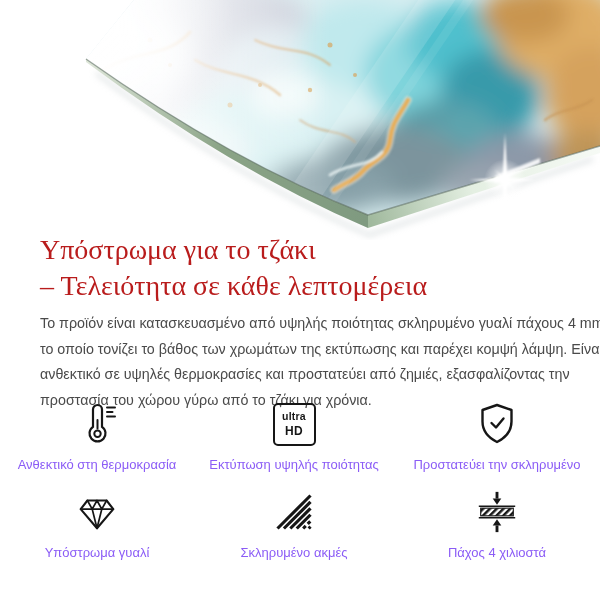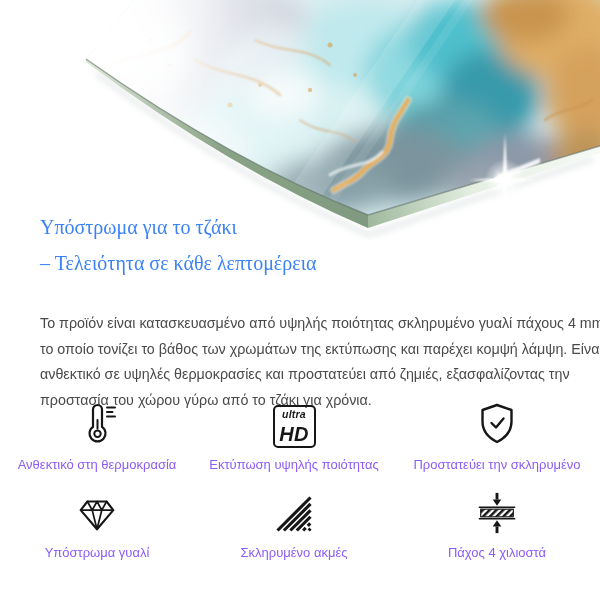--- a/index.html
+++ b/index.html
@@ -6,9 +6,9 @@
   .page{position:relative;width:600px;height:600px;background:#ffffff;overflow:hidden;
         font-family:"Liberation Sans","DejaVu Sans",sans-serif;}
   .hero{position:absolute;left:0;top:0;width:600px;height:240px;}
-  .headline{position:absolute;left:40px;top:209px;
+  .headline{position:absolute;left:40px;top:232px;
         font-family:"Liberation Serif","DejaVu Serif",serif;
-        font-size:20px;line-height:36px;color:#3b82f6;font-weight:400;white-space:nowrap;}
+        font-size:28px;line-height:36px;color:#b91c1c;font-weight:400;white-space:nowrap;}
   .desc{position:absolute;left:40px;top:311px;font-size:14.3px;line-height:25.7px;
         color:#4a4a4a;white-space:nowrap;}
   .features{position:absolute;left:8px;top:400px;width:584px;display:grid;

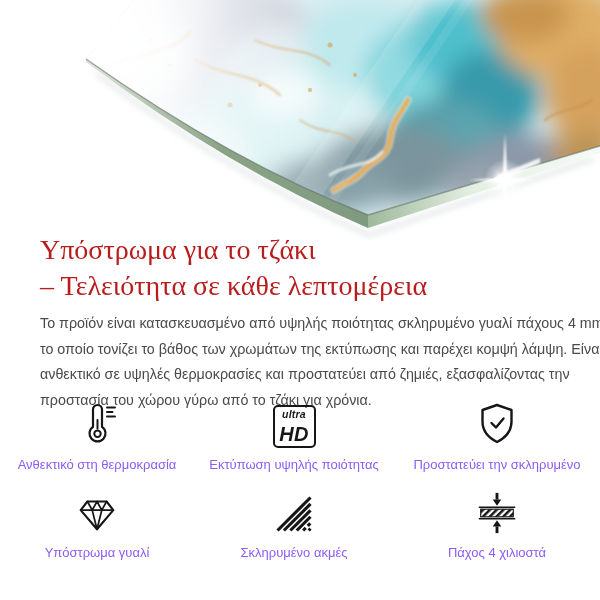--- a/index.html
+++ b/index.html
@@ -14,7 +14,7 @@
   .features{position:absolute;left:8px;top:400px;width:584px;display:grid;
         grid-template-columns:178px 216px 190px;row-gap:16px;}
   .feature{display:flex;flex-direction:column;align-items:center;}
-  .icon-box{height:48px;display:flex;align-items:flex-end;justify-content:center;margin-bottom:9px;font-style:italic;}
+  .icon-box{height:48px;display:flex;align-items:center;justify-content:center;margin-bottom:9px;}
   .feature-label{font-size:13px;color:#8b5cf6;white-space:nowrap;}
   .uhd-box{width:39px;height:39px;border:2.6px solid #161616;border-radius:5px;
         display:flex;flex-direction:column;align-items:center;justify-content:center;

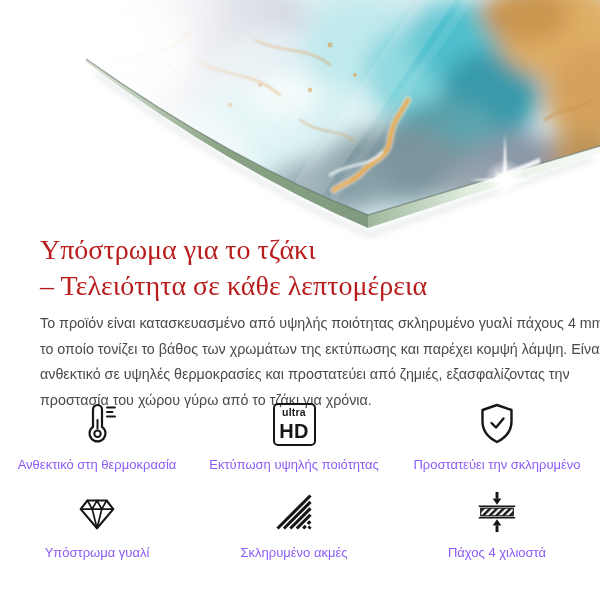--- a/index.html
+++ b/index.html
@@ -20,7 +20,7 @@
         display:flex;flex-direction:column;align-items:center;justify-content:center;
         color:#161616;line-height:1;}
   .uhd-top{font-size:10.5px;font-weight:700;letter-spacing:.2px;}
-  .uhd-bottom{font-size:20px;font-weight:700;margin-top:4px;letter-spacing:.3px;}
+  .uhd-bottom{font-size:12px;font-weight:700;margin-top:4px;letter-spacing:.3px;}
   svg{display:block;}
 </style>
 </head>

